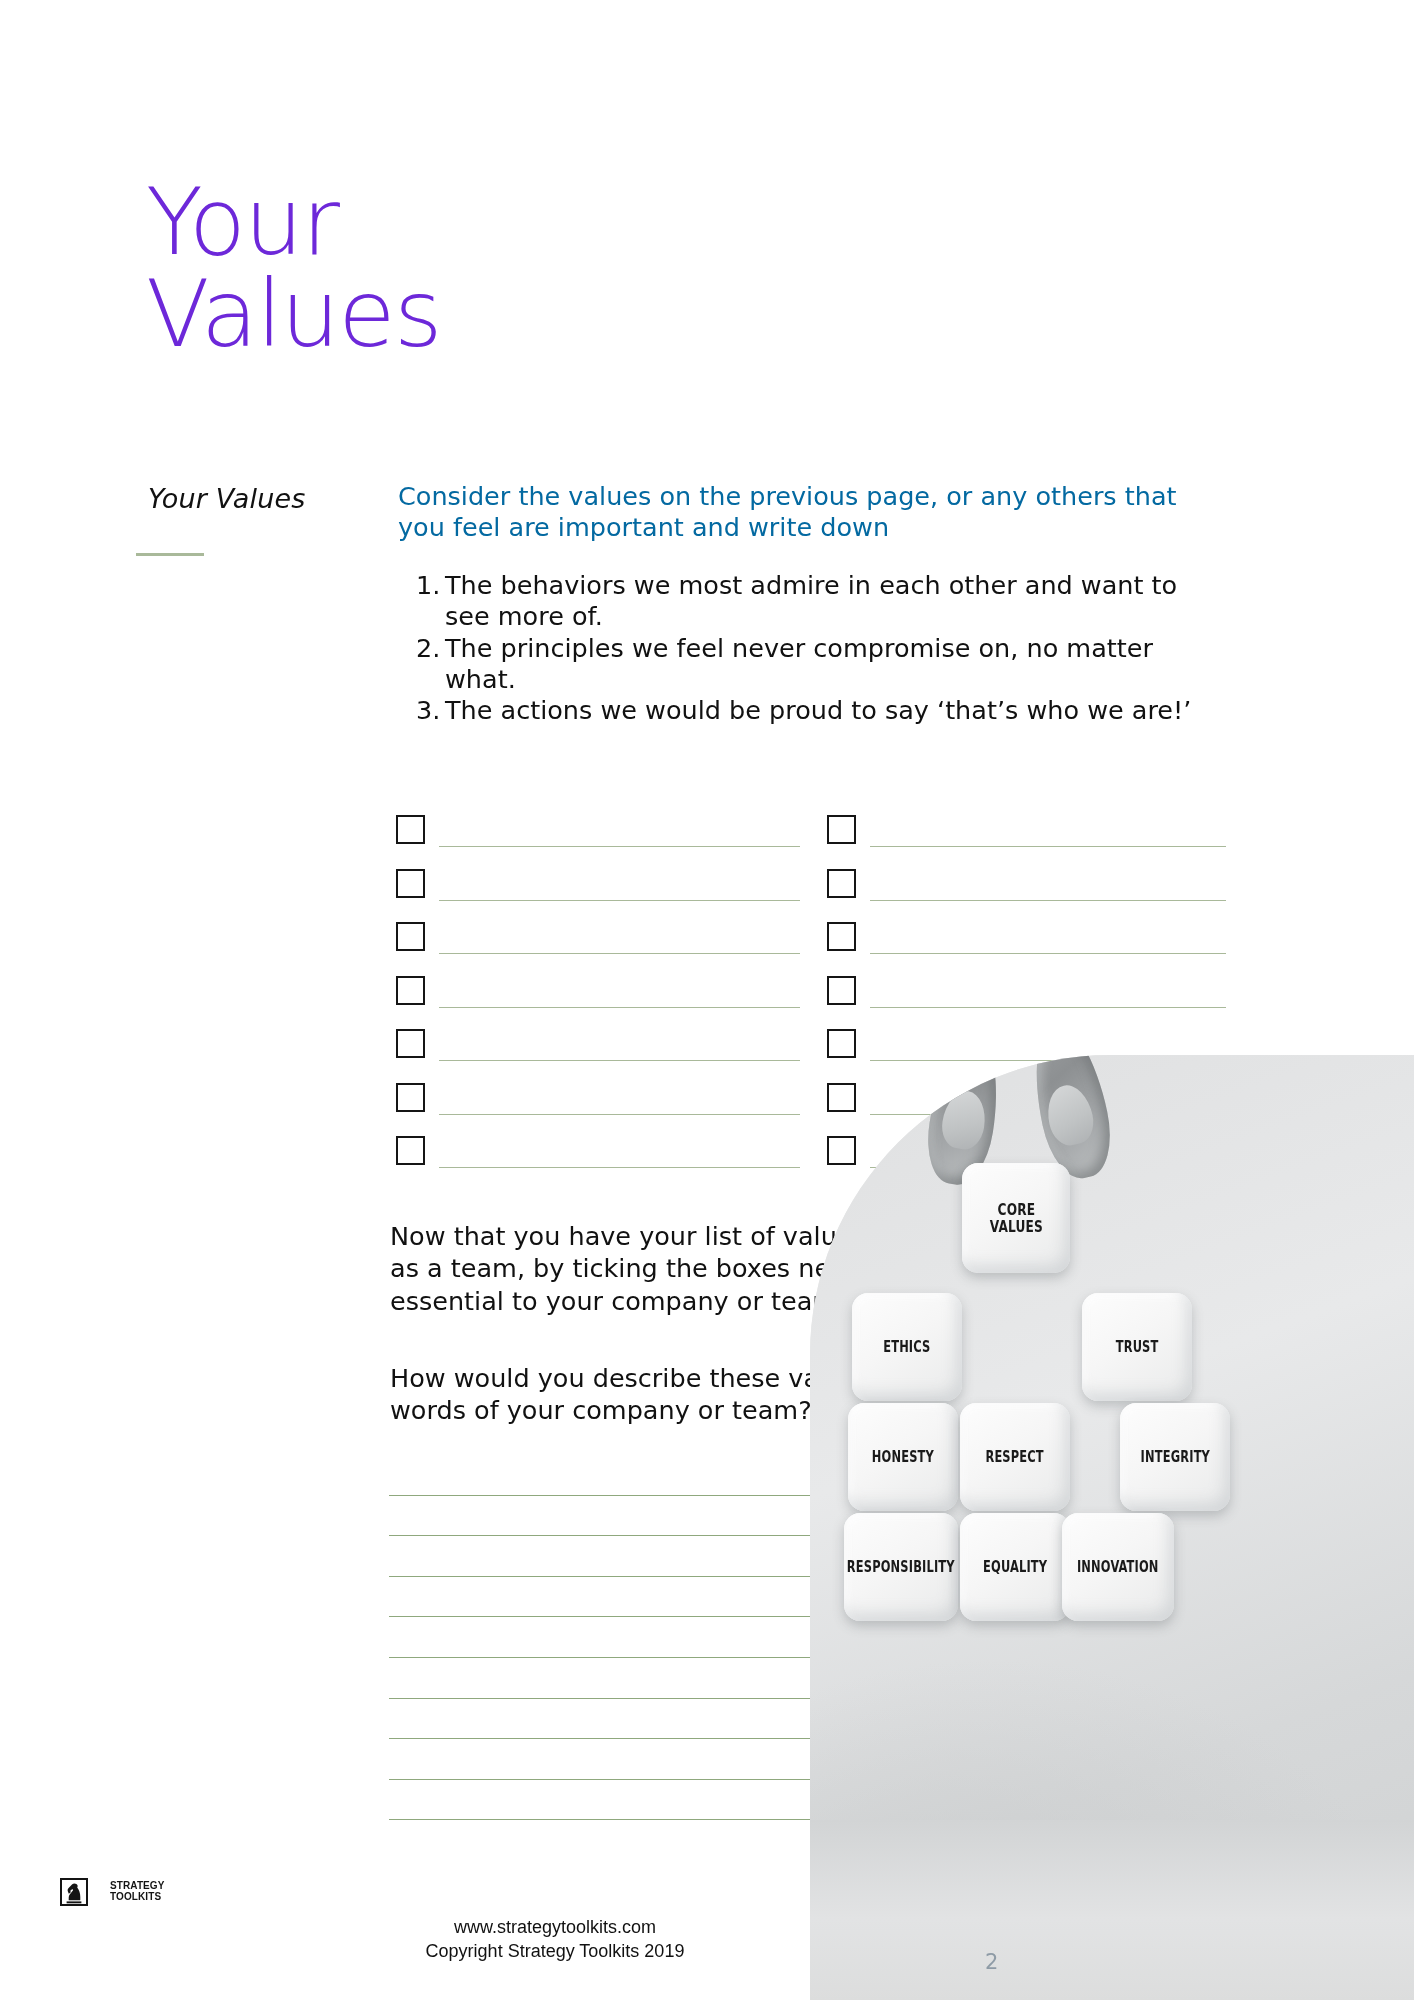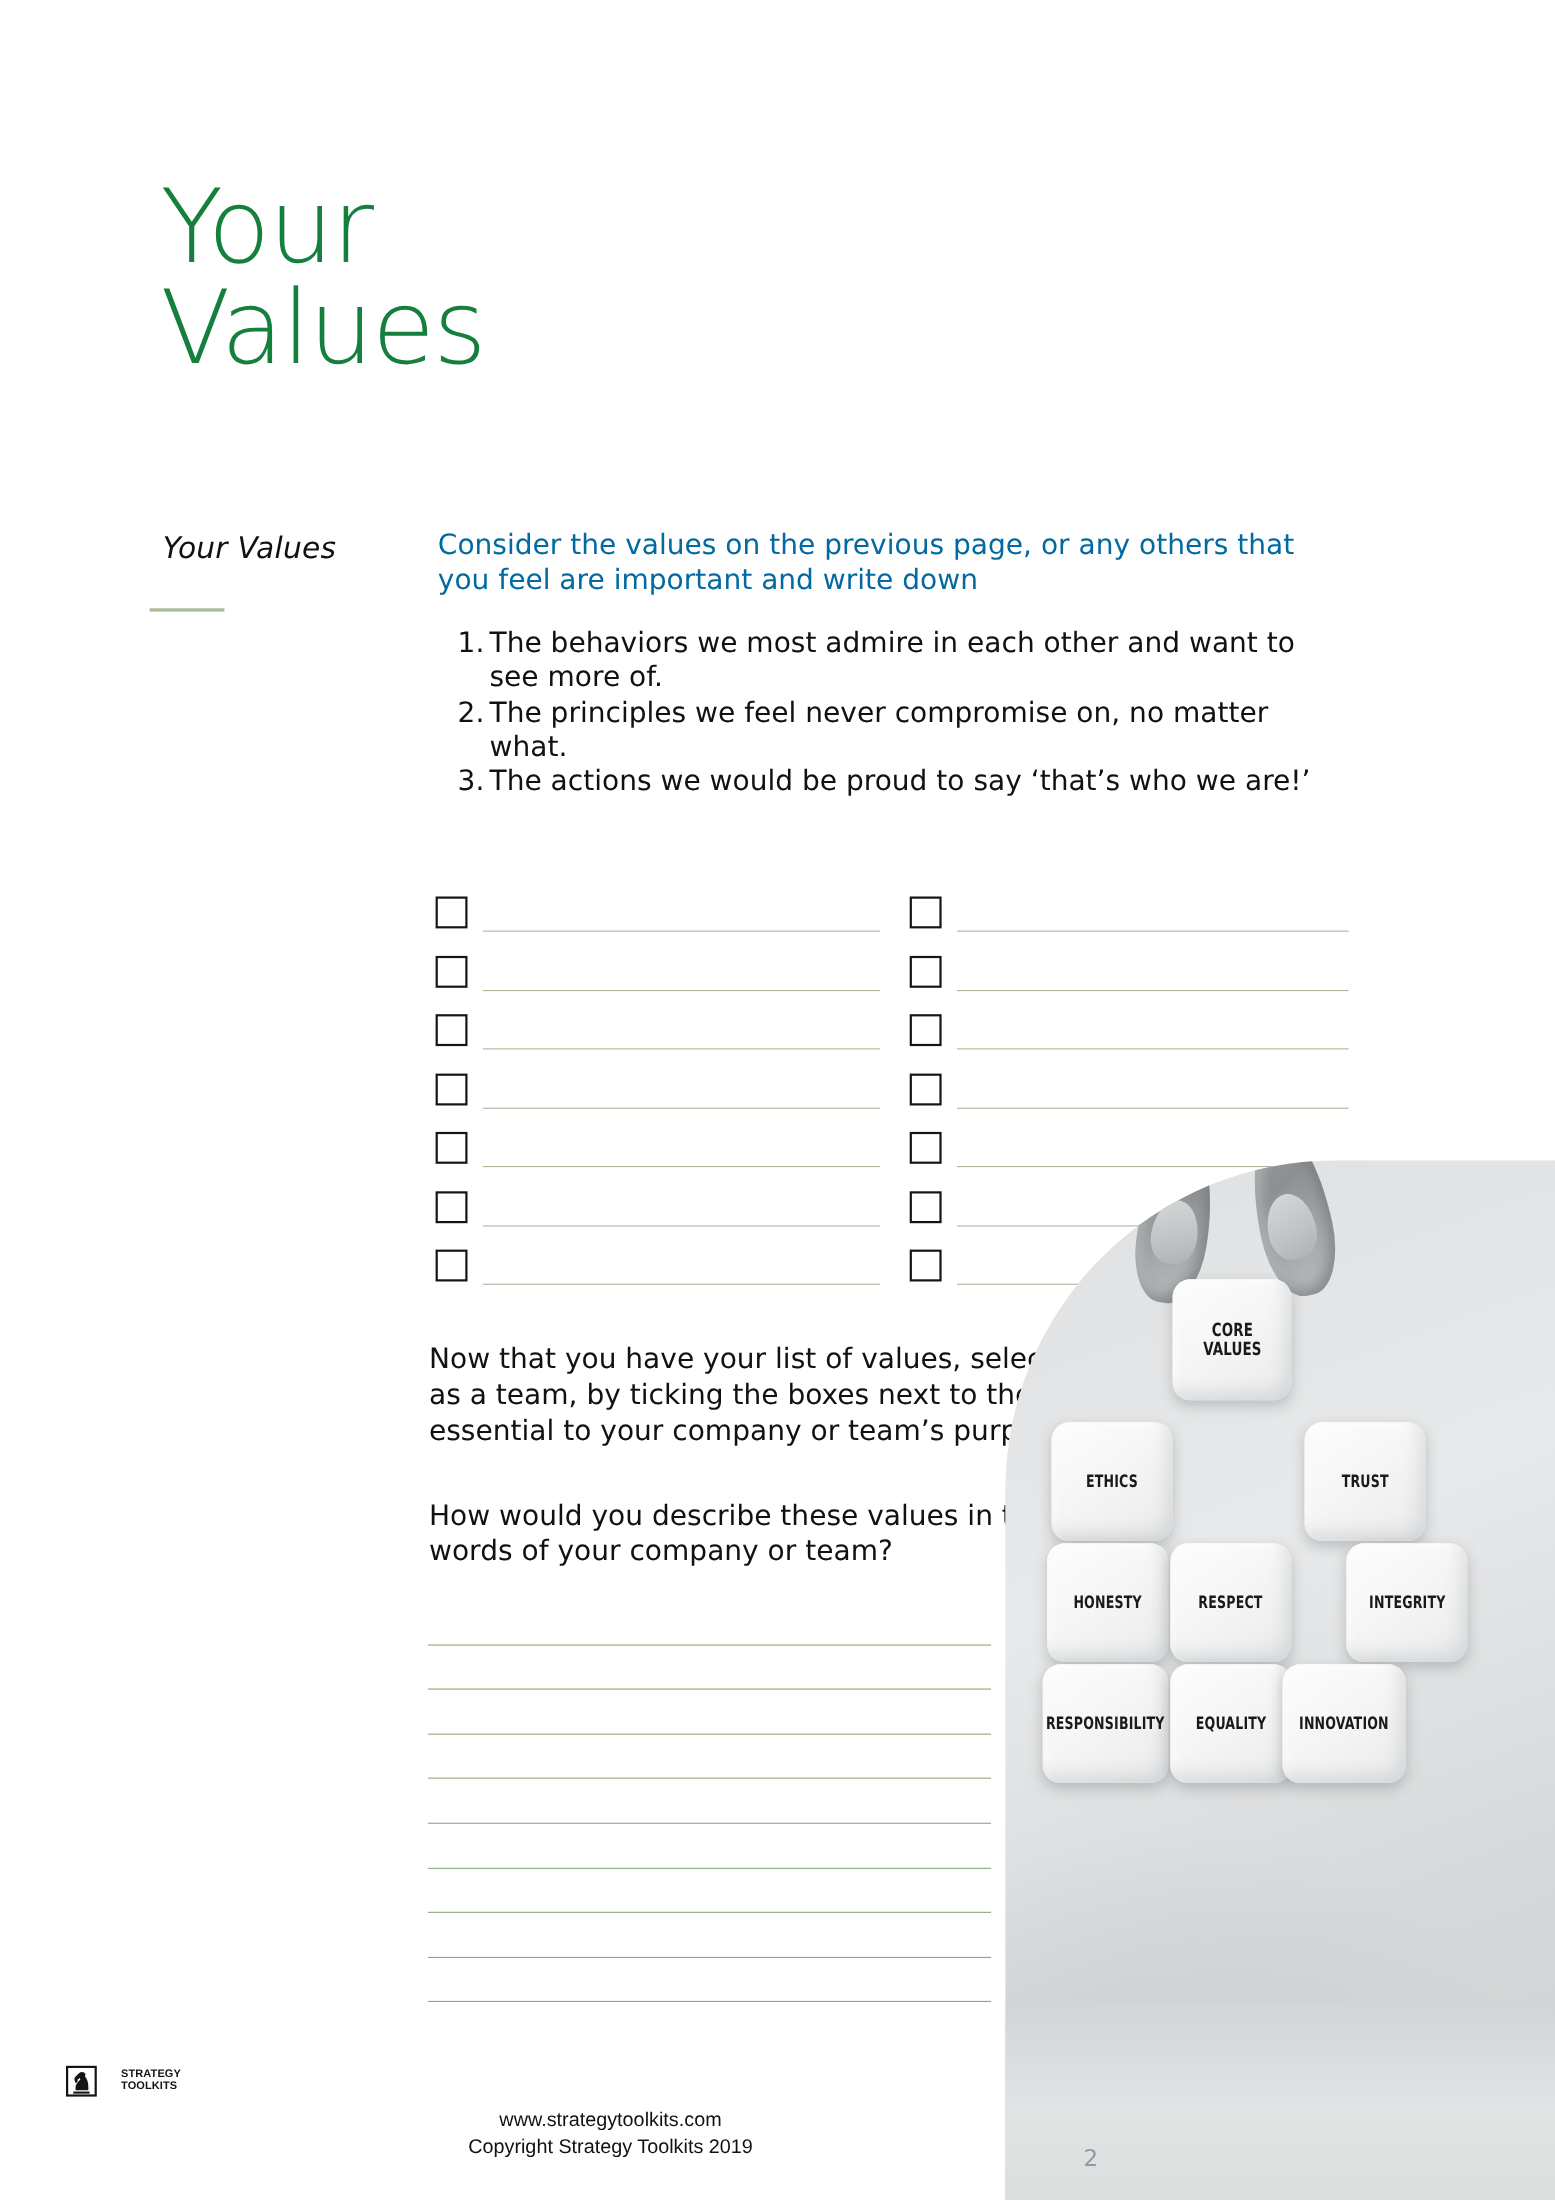--- a/index.html
+++ b/index.html
@@ -26,13 +26,13 @@
   .title {
     position: absolute;
     left: 146px;
-    top: 160px;
+    top: 176px;
     font-family: "DejaVu Sans", sans-serif;
     font-weight: 300;
     font-size: 93px;
     line-height: 0.99;
     letter-spacing: -1.5px;
-    color: #15803d;
+    color: #6d28d9;
     white-space: pre-line;
   }
 

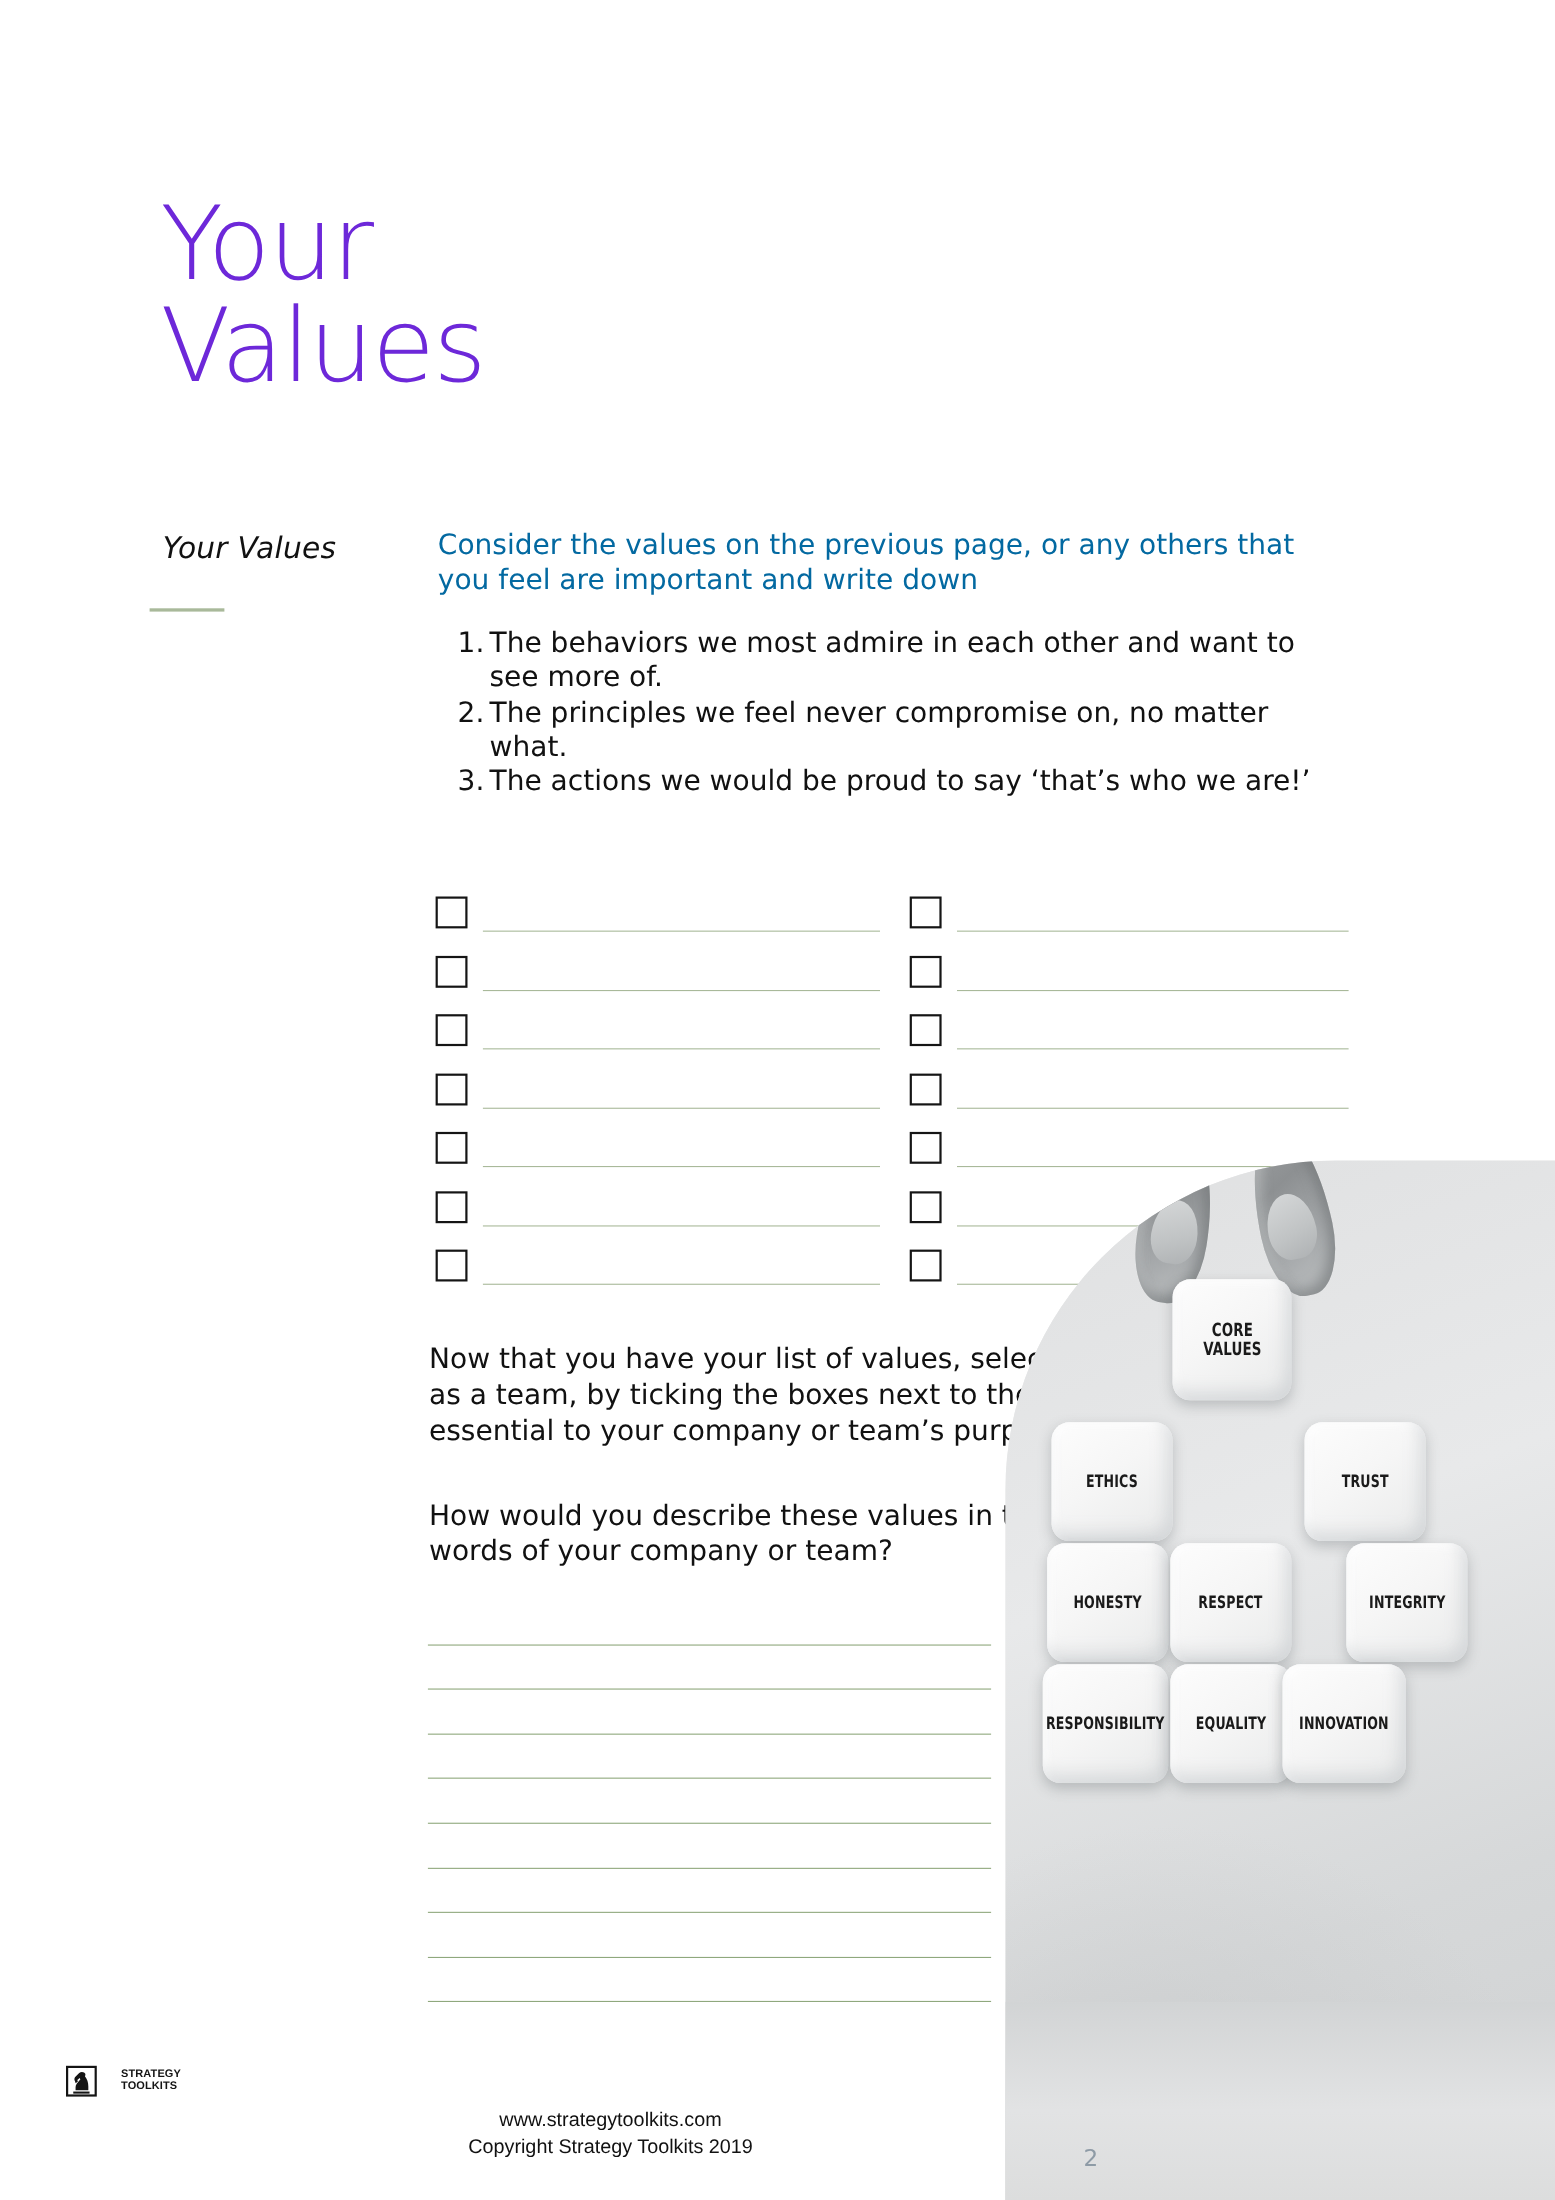--- a/index.html
+++ b/index.html
@@ -163,11 +163,12 @@
     position: absolute;
     right: 0;
     top: 1055px;
-    width: 500px;
+    width: 584px;
     height: 945px;
     overflow: hidden;
     border-top-left-radius: 300px;
     background: #e9eaea;
+    padding-left: 20px;
   }
   .photo-bg {
     position: absolute;

